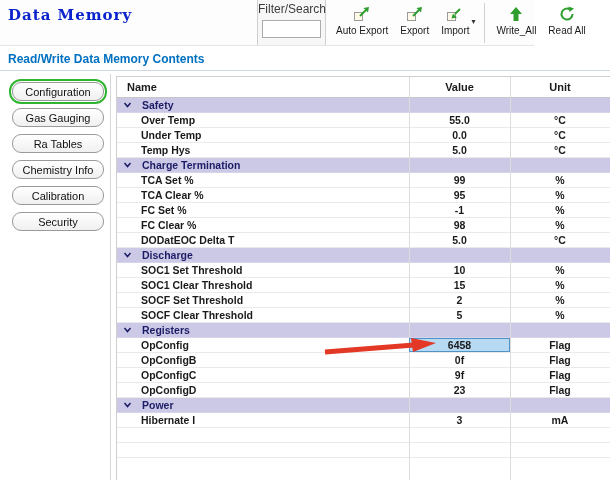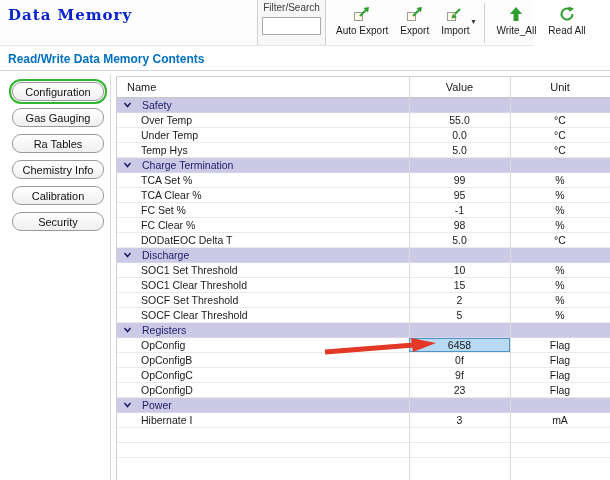--- a/index.html
+++ b/index.html
@@ -21,7 +21,7 @@
     color: var(--title_blue, #0a23cc); letter-spacing: 1px;
   }
   .filter-panel { position: absolute; left: 257px; top: 0; width: 69px; height: 45px; border-left: 1px solid #cfcfcf; border-right: 1px solid #cfcfcf; background: #f7f7f7; }
-  .filter-label { text-align: center; font-size: 10px; color: #3c3c3c; padding-top: 2px; }
+  .filter-label { text-align: right; font-size: 12px; color: #3c3c3c; padding-top: 2px; }
   .filter-input { display: block; margin: 4px auto 0; width: 59px; height: 18px; border: 1px solid #ababab; background: #fff; font-size: 10px; padding: 0 2px; font-family: inherit; }
   .tb-buttons { position: absolute; left: 330px; top: 3px; display: flex; align-items: flex-start; }
   .tb-btn { display: flex; flex-direction: column; align-items: center; padding: 2px 6px; cursor: pointer; }

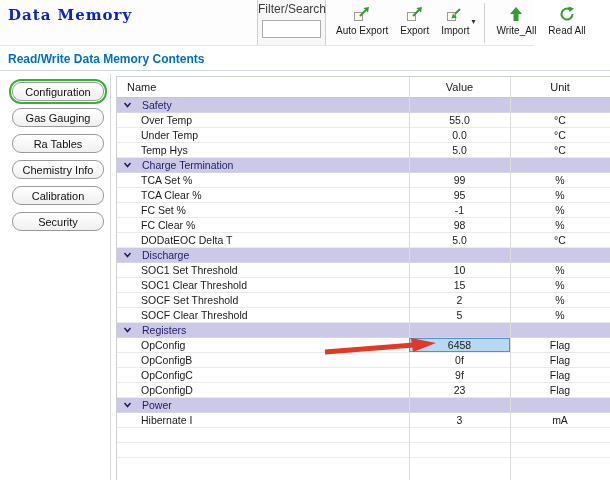--- a/index.html
+++ b/index.html
@@ -45,7 +45,7 @@
   .sidebar-divider { position: absolute; left: 110px; top: 74px; bottom: 0; width: 1px; background: #d8d8d8; }
 
   
-  .table { position: absolute; left: 116px; top: 76px; width: 494px; bottom: 0; border-left: 1px solid #cfcfcf; border-top: 1px solid #cfcfcf; background: #fff; }
+  .table { position: absolute; left: 116px; top: 76px; width: 494px; bottom: 0; border-left: 1px solid #cfcfcf; border-top: 1px solid #cfcfcf; background: #fff; font-weight: bold; }
   .thead { display: flex; height: 21px; align-items: center; border-bottom: 1px solid #c6c6c6; background: #fff; }
   .cell { overflow: hidden; white-space: nowrap; }
   .name-cell  { width: 292px; padding-left: 10px; }

